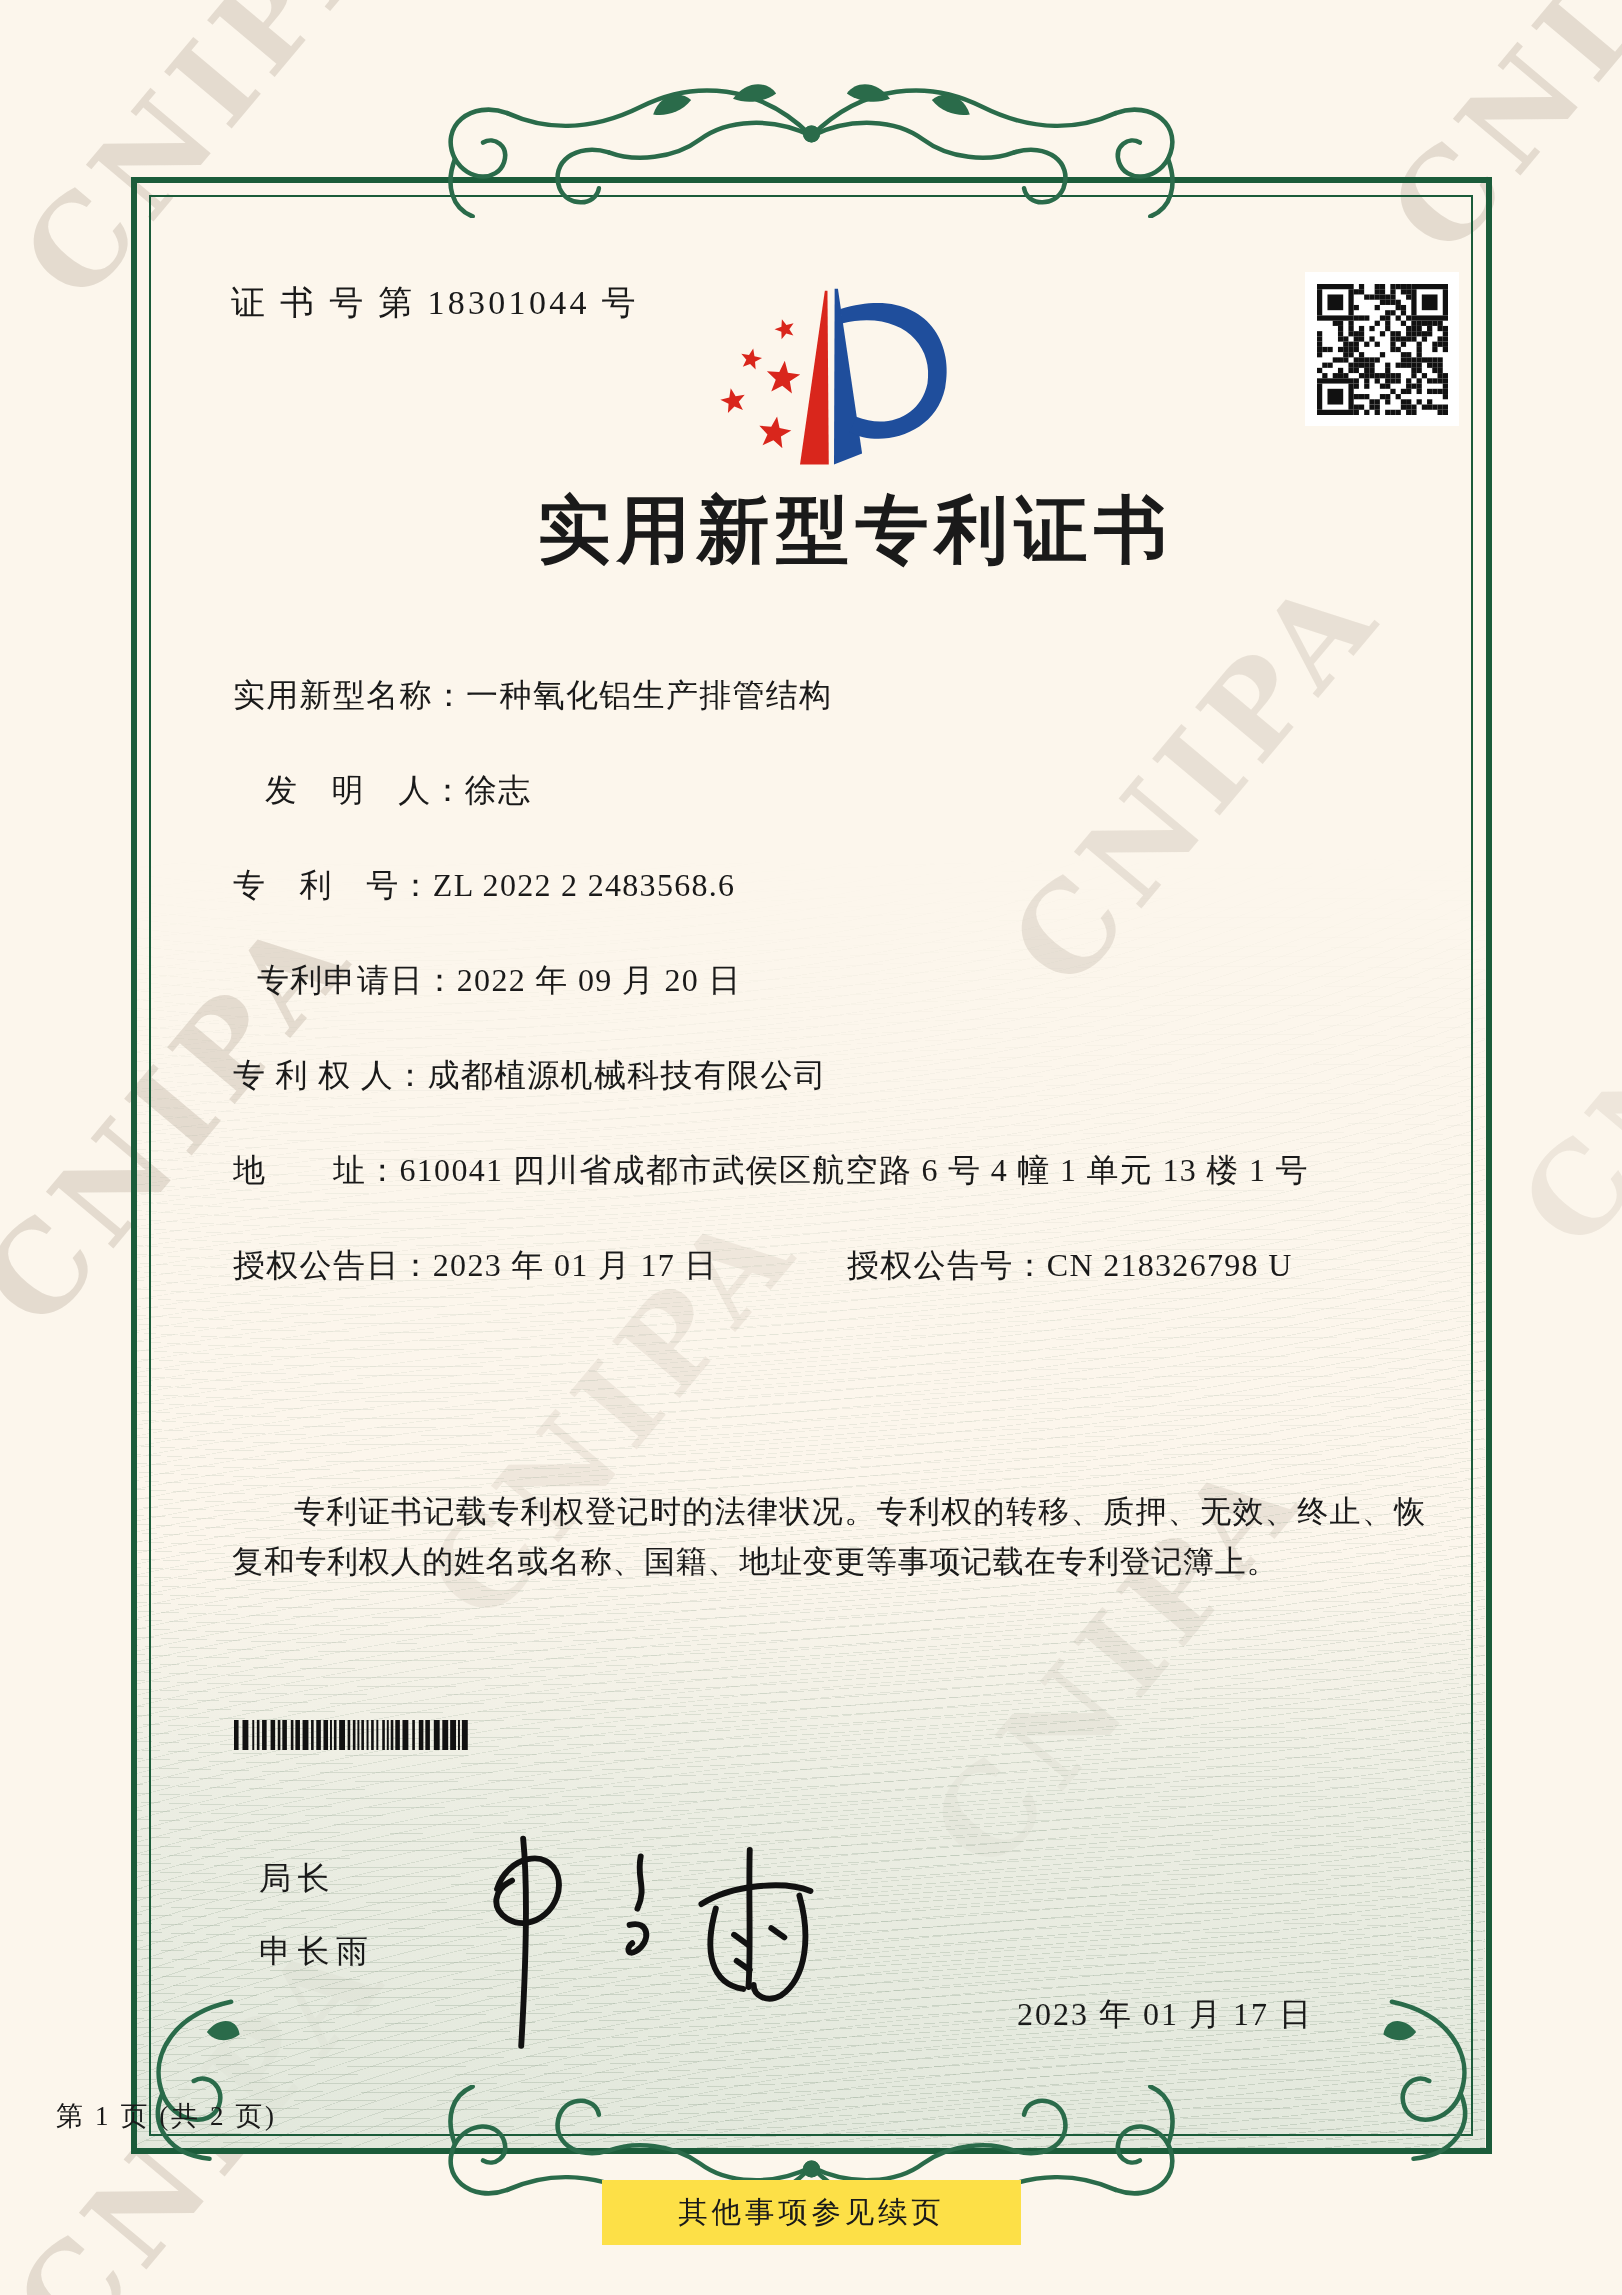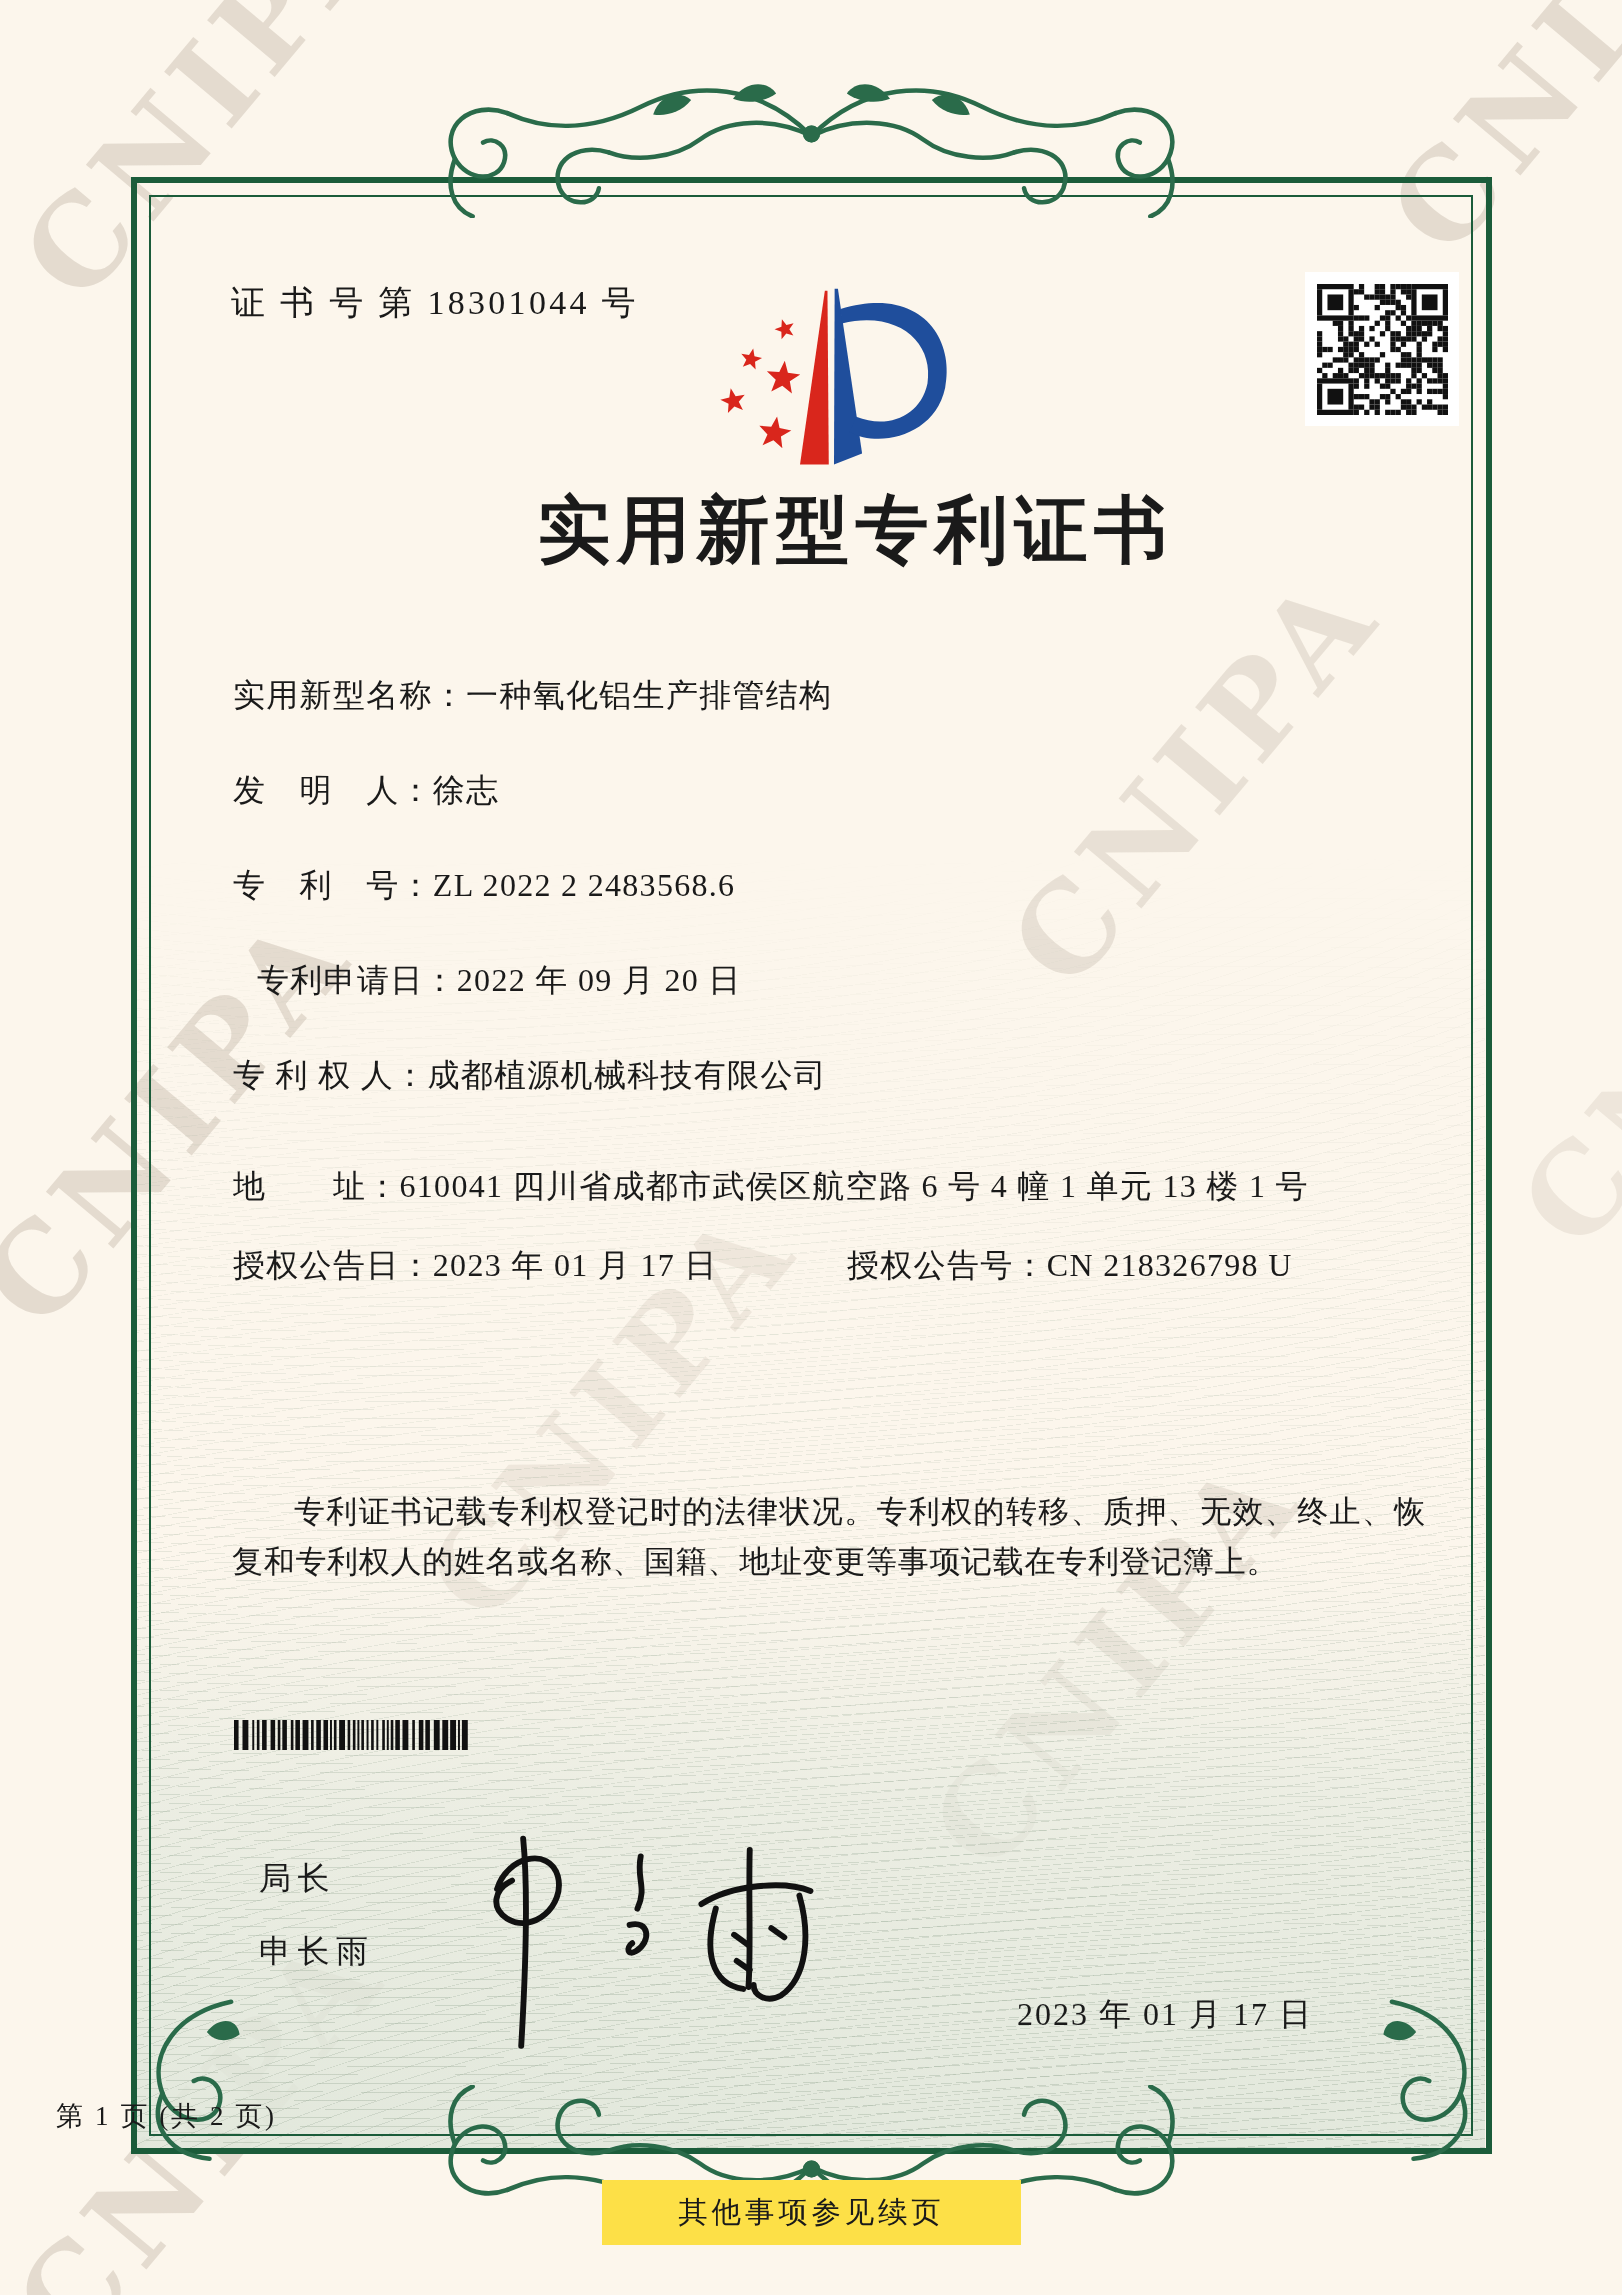--- a/index.html
+++ b/index.html
@@ -52,7 +52,7 @@
     font-size:73px;font-weight:bold;letter-spacing:6.5px;padding-left:28px;
   }
   .frow{position:absolute;left:217px;font-size:32px;letter-spacing:1.3px;white-space:nowrap;}
-  .f0{top:674px;} .f1{top:769px;} .f2{top:864px;text-align:center;} .f3{top:959px;margin-left:24px;} .f4{top:1054px;} .f5{top:1149px;margin-top:16px;}
+  .f0{top:674px;} .f1{top:769px;margin-left:32px;} .f2{top:864px;text-align:center;} .f3{top:959px;margin-left:24px;} .f4{top:1054px;} .f5{top:1149px;margin-top:16px;}
   .grant{top:1244px;} .grant .second{position:absolute;left:614px;top:0;white-space:nowrap;}
   .para{
     position:absolute;left:216px;width:1194px;font-size:31px;line-height:50px;

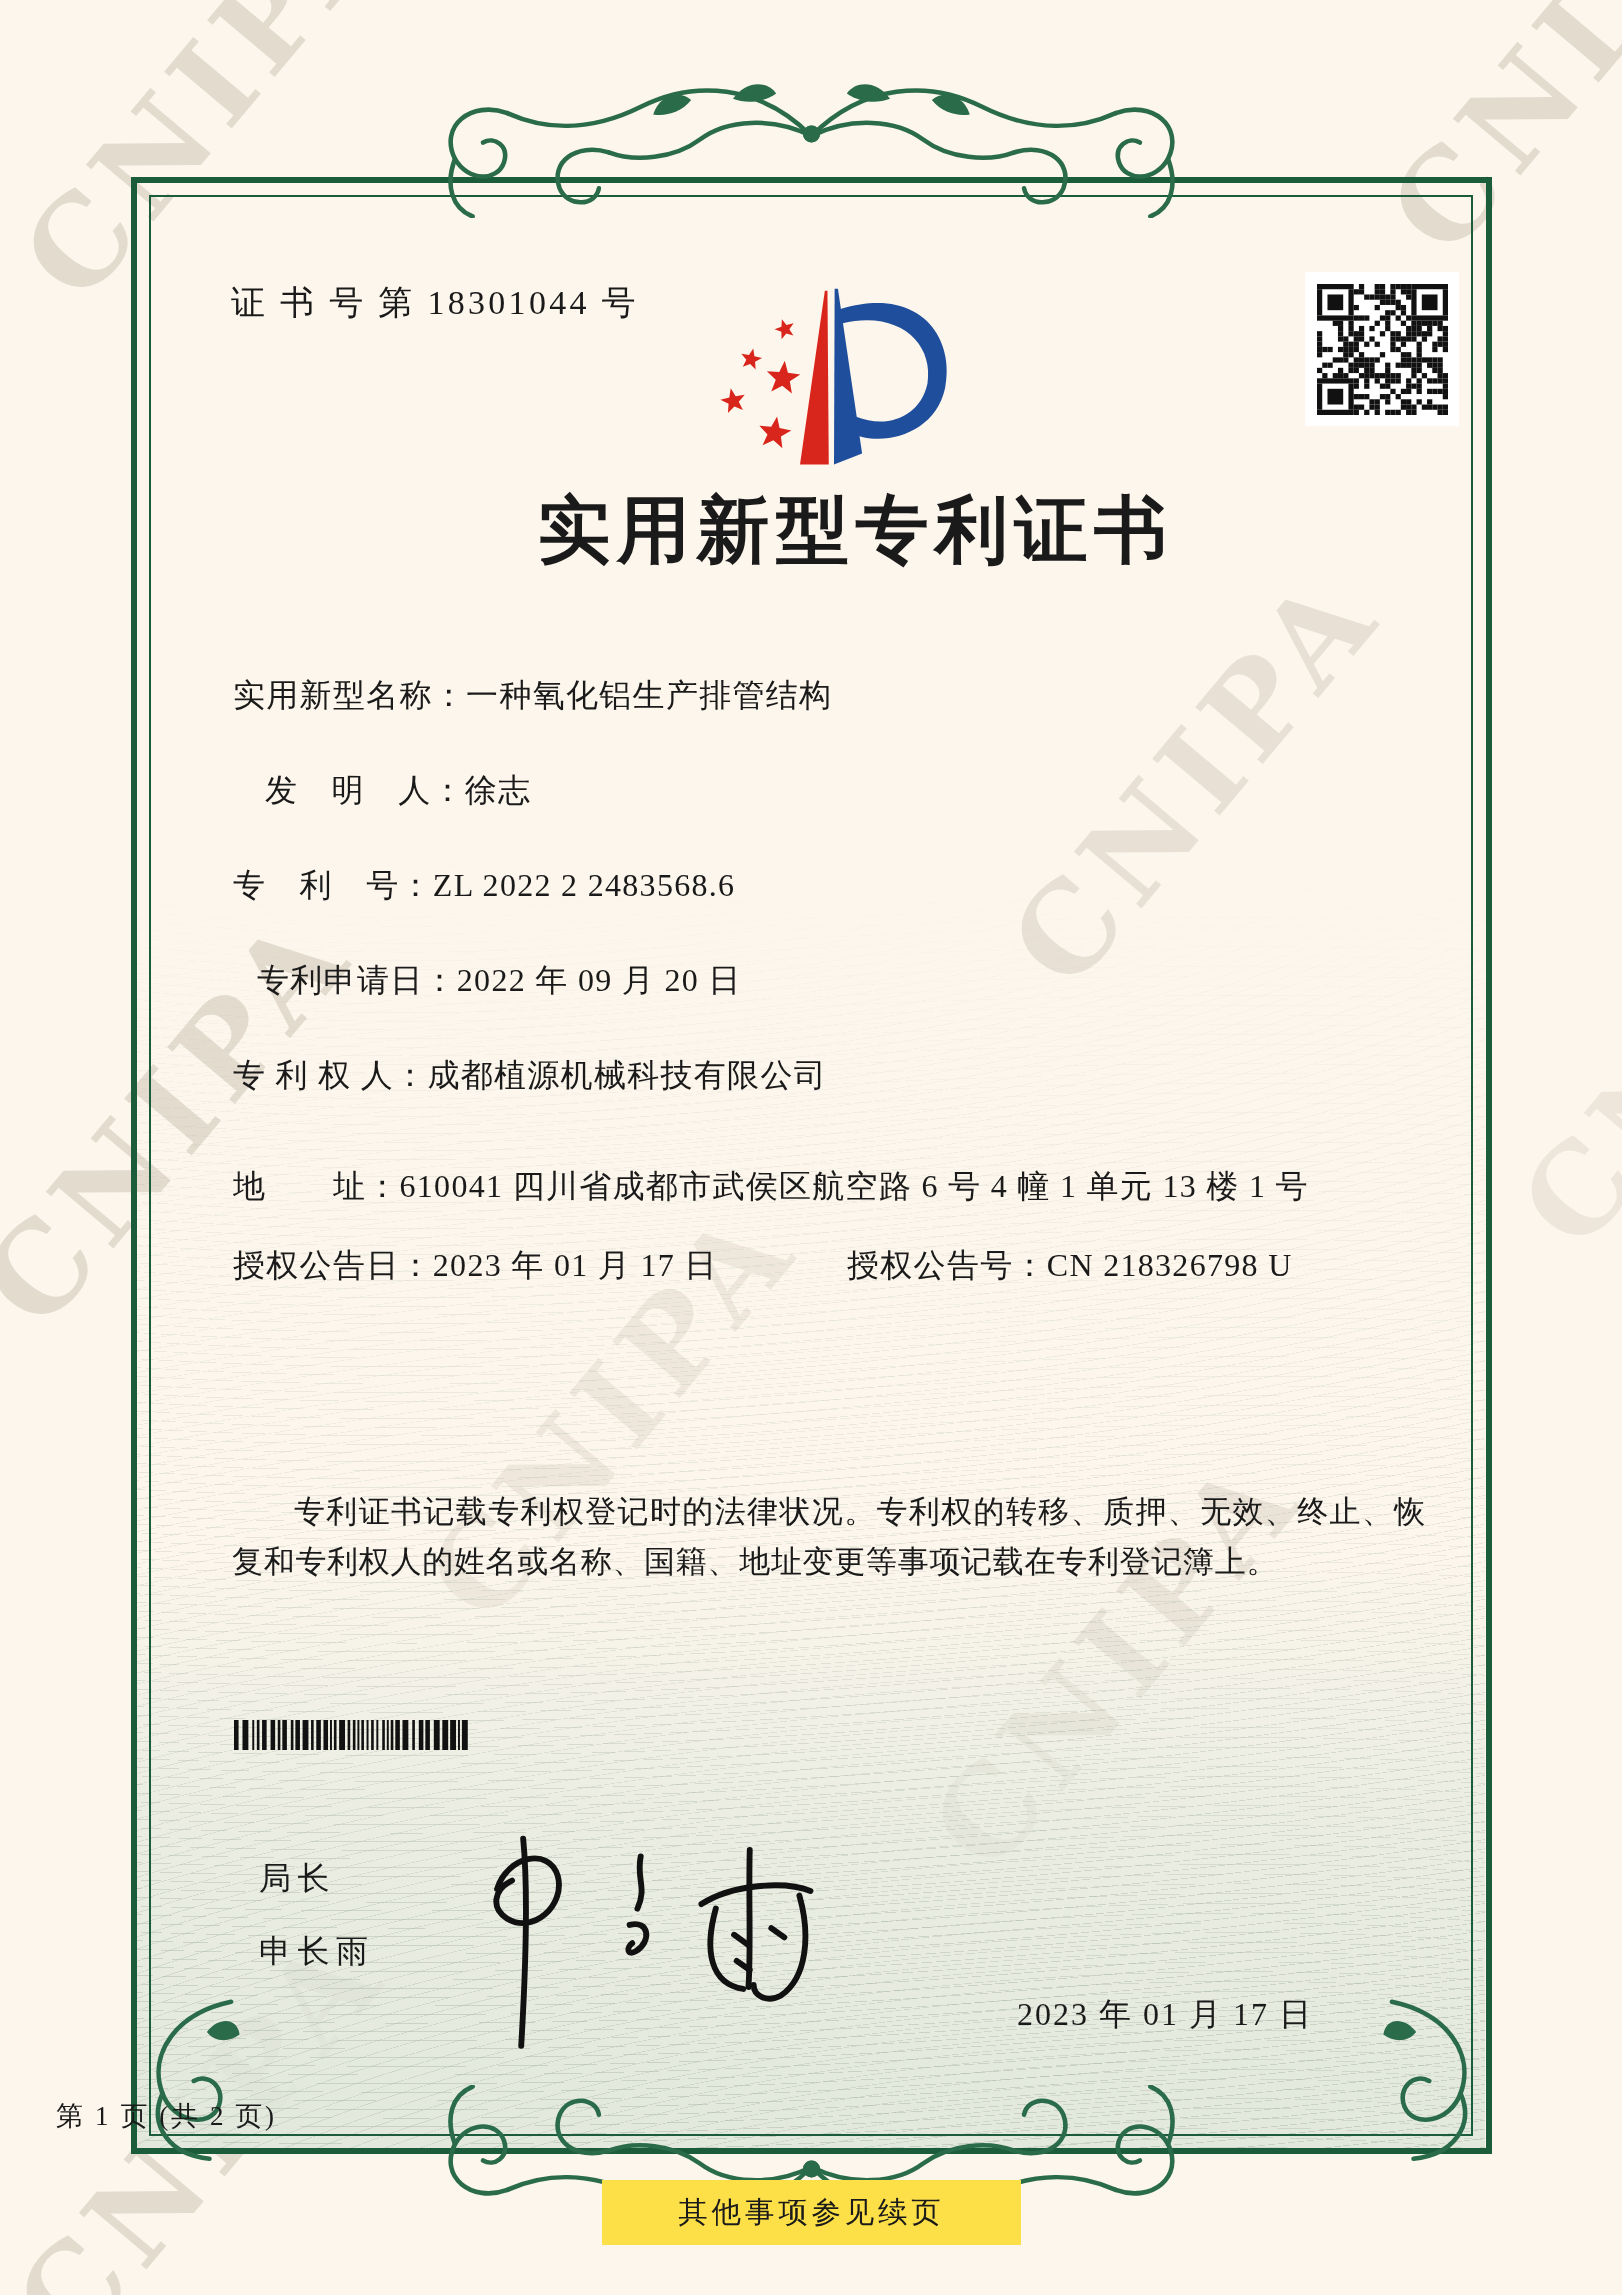--- a/index.html
+++ b/index.html
@@ -52,7 +52,7 @@
     font-size:73px;font-weight:bold;letter-spacing:6.5px;padding-left:28px;
   }
   .frow{position:absolute;left:217px;font-size:32px;letter-spacing:1.3px;white-space:nowrap;}
-  .f0{top:674px;} .f1{top:769px;margin-left:32px;} .f2{top:864px;text-align:center;} .f3{top:959px;margin-left:24px;} .f4{top:1054px;} .f5{top:1149px;margin-top:16px;}
+  .f0{top:674px;} .f1{top:769px;margin-left:32px;} .f2{top:864px;text-align:center;} .f3{top:959px;margin-left:24px;} .f4{top:1054px;} .f5{top:1149px;}
   .grant{top:1244px;} .grant .second{position:absolute;left:614px;top:0;white-space:nowrap;}
   .para{
     position:absolute;left:216px;width:1194px;font-size:31px;line-height:50px;

